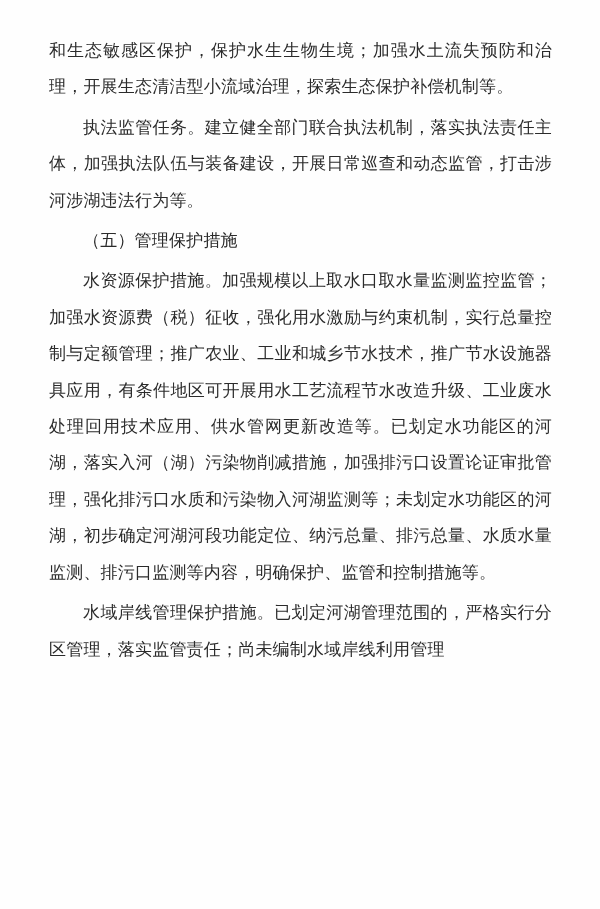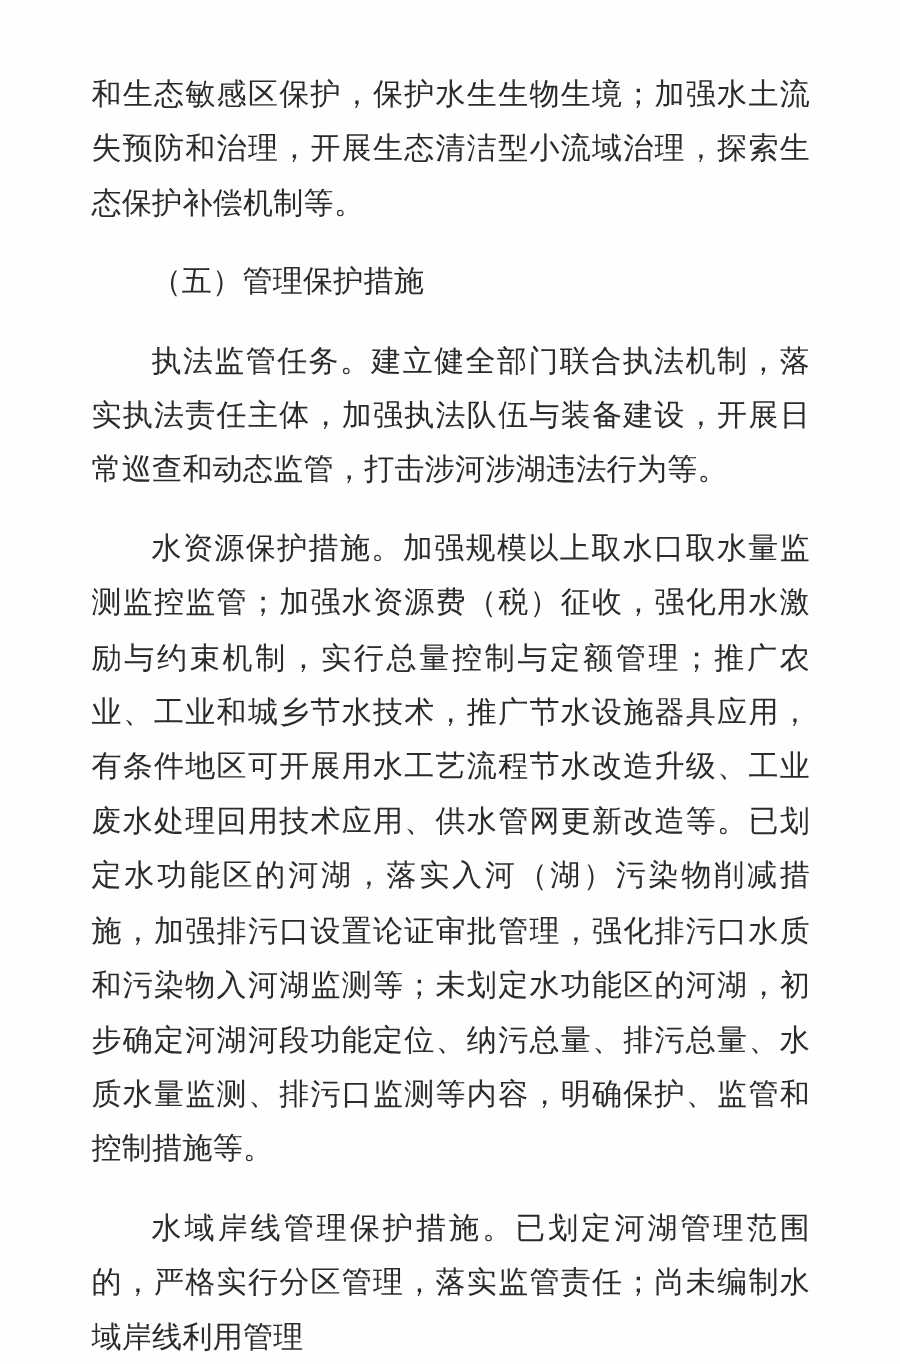--- a/index.html
+++ b/index.html
@@ -25,8 +25,8 @@
     width: 511px;
   }
   .para {
-    margin: 16px;
-    font-size: 20px;
+    margin: 4px;
+    font-size: 17px;
     line-height: 36.4px;
     text-align: justify;
     text-justify: inter-character;

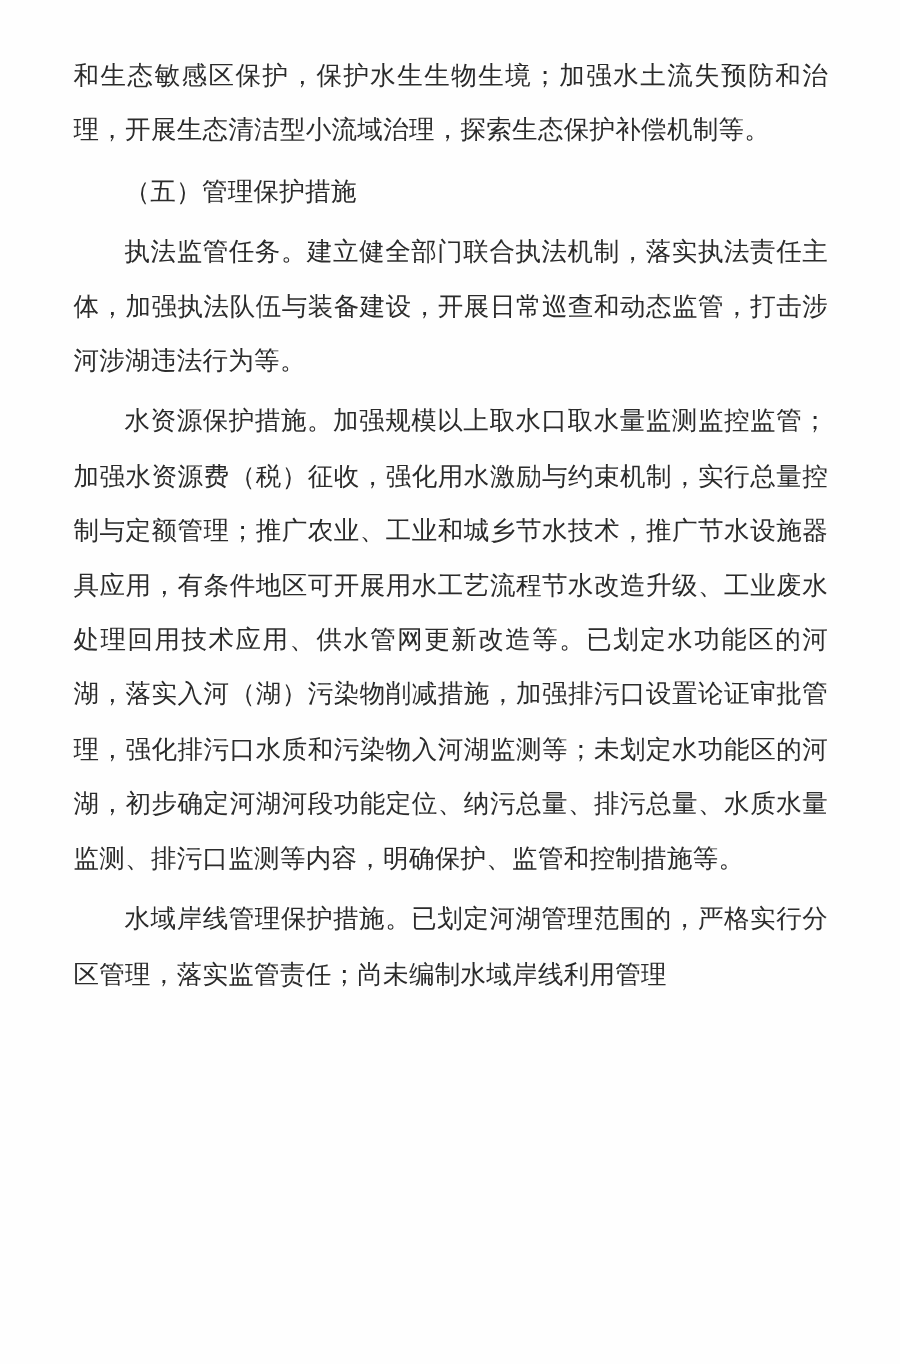--- a/index.html
+++ b/index.html
@@ -47,8 +47,8 @@
 <div class="page">
   <div class="text-block">
     <p class="para">和生态敏感区保护，保护水生生物生境；加强水土流失预防和治理，开展生态清洁型小流域治理，探索生态保护补偿机制等。</p>
+    <p class="para indent">执法监管任务。建立健全部门联合执法机制，落实执法责任主体，加强执法队伍与装备建设，开展日常巡查和动态监管，打击涉河涉湖违法行为等。</p>
     <p class="para indent heading">（五）管理保护措施</p>
-    <p class="para indent">执法监管任务。建立健全部门联合执法机制，落实执法责任主体，加强执法队伍与装备建设，开展日常巡查和动态监管，打击涉河涉湖违法行为等。</p>
     <p class="para indent">水资源保护措施。加强规模以上取水口取水量监测监控监管；加强水资源费（税）征收，强化用水激励与约束机制，实行总量控制与定额管理；推广农业、工业和城乡节水技术，推广节水设施器具应用，有条件地区可开展用水工艺流程节水改造升级、工业废水处理回用技术应用、供水管网更新改造等。已划定水功能区的河湖，落实入河（湖）污染物削减措施，加强排污口设置论证审批管理，强化排污口水质和污染物入河湖监测等；未划定水功能区的河湖，初步确定河湖河段功能定位、纳污总量、排污总量、水质水量监测、排污口监测等内容，明确保护、监管和控制措施等。</p>
     <p class="para indent">水域岸线管理保护措施。已划定河湖管理范围的，严格实行分区管理，落实监管责任；尚未编制水域岸线利用管理</p>
   </div>

